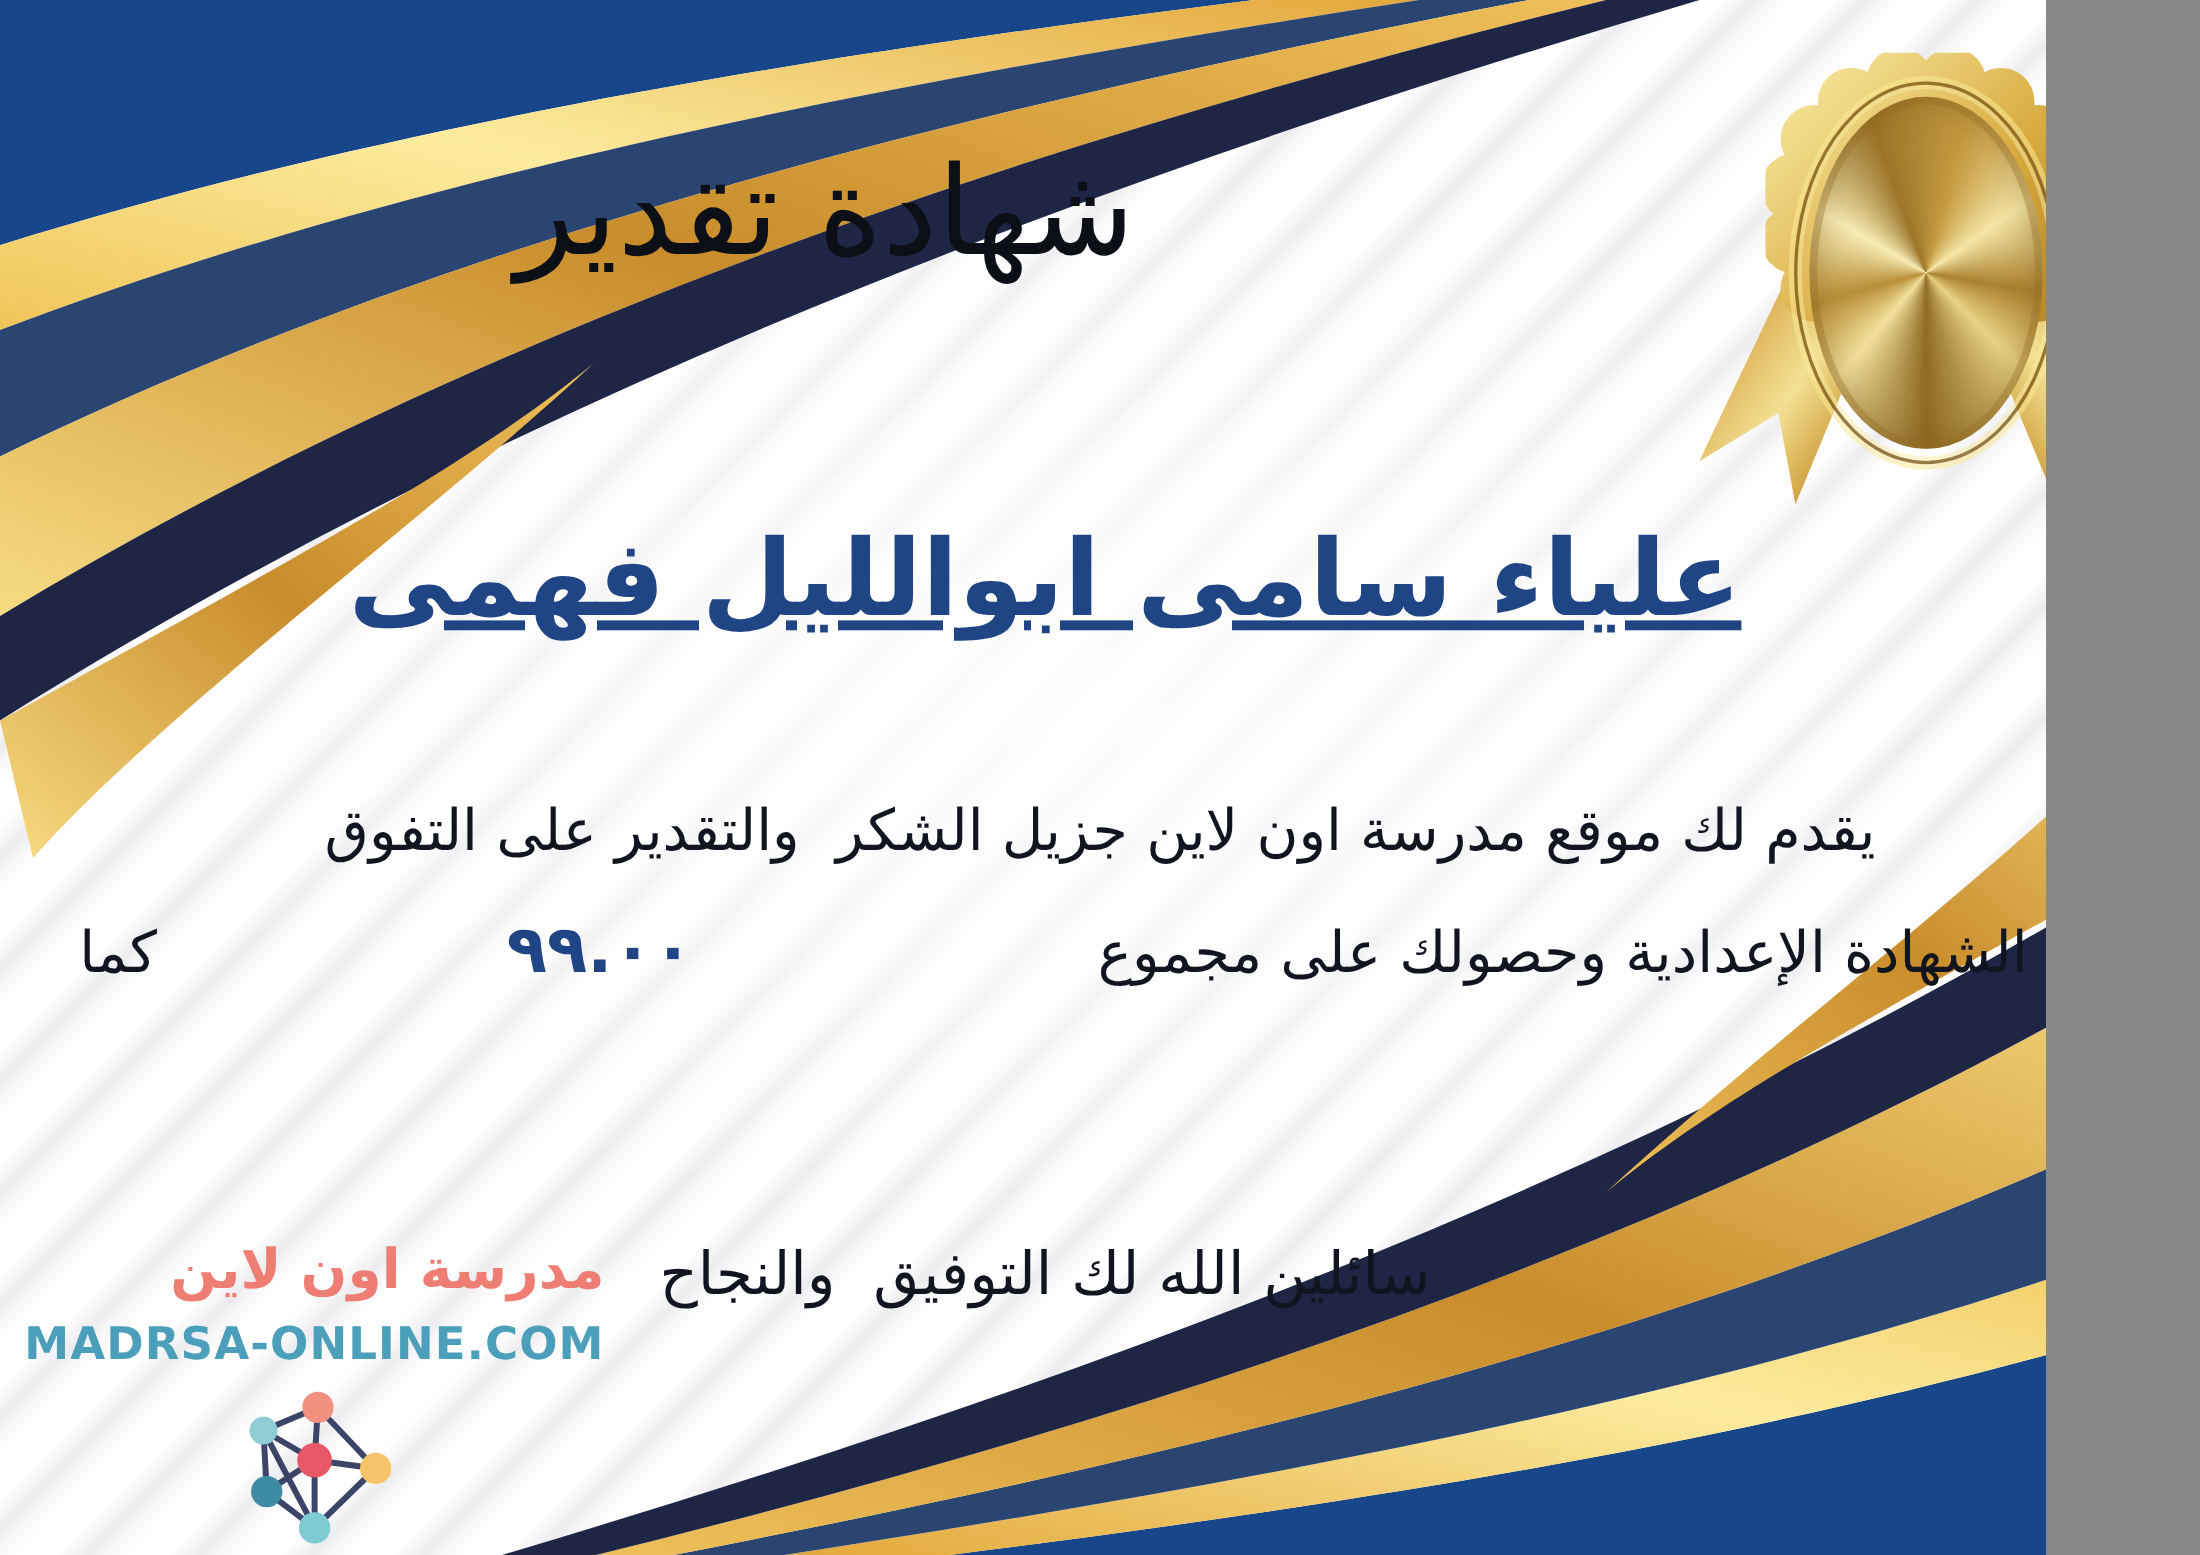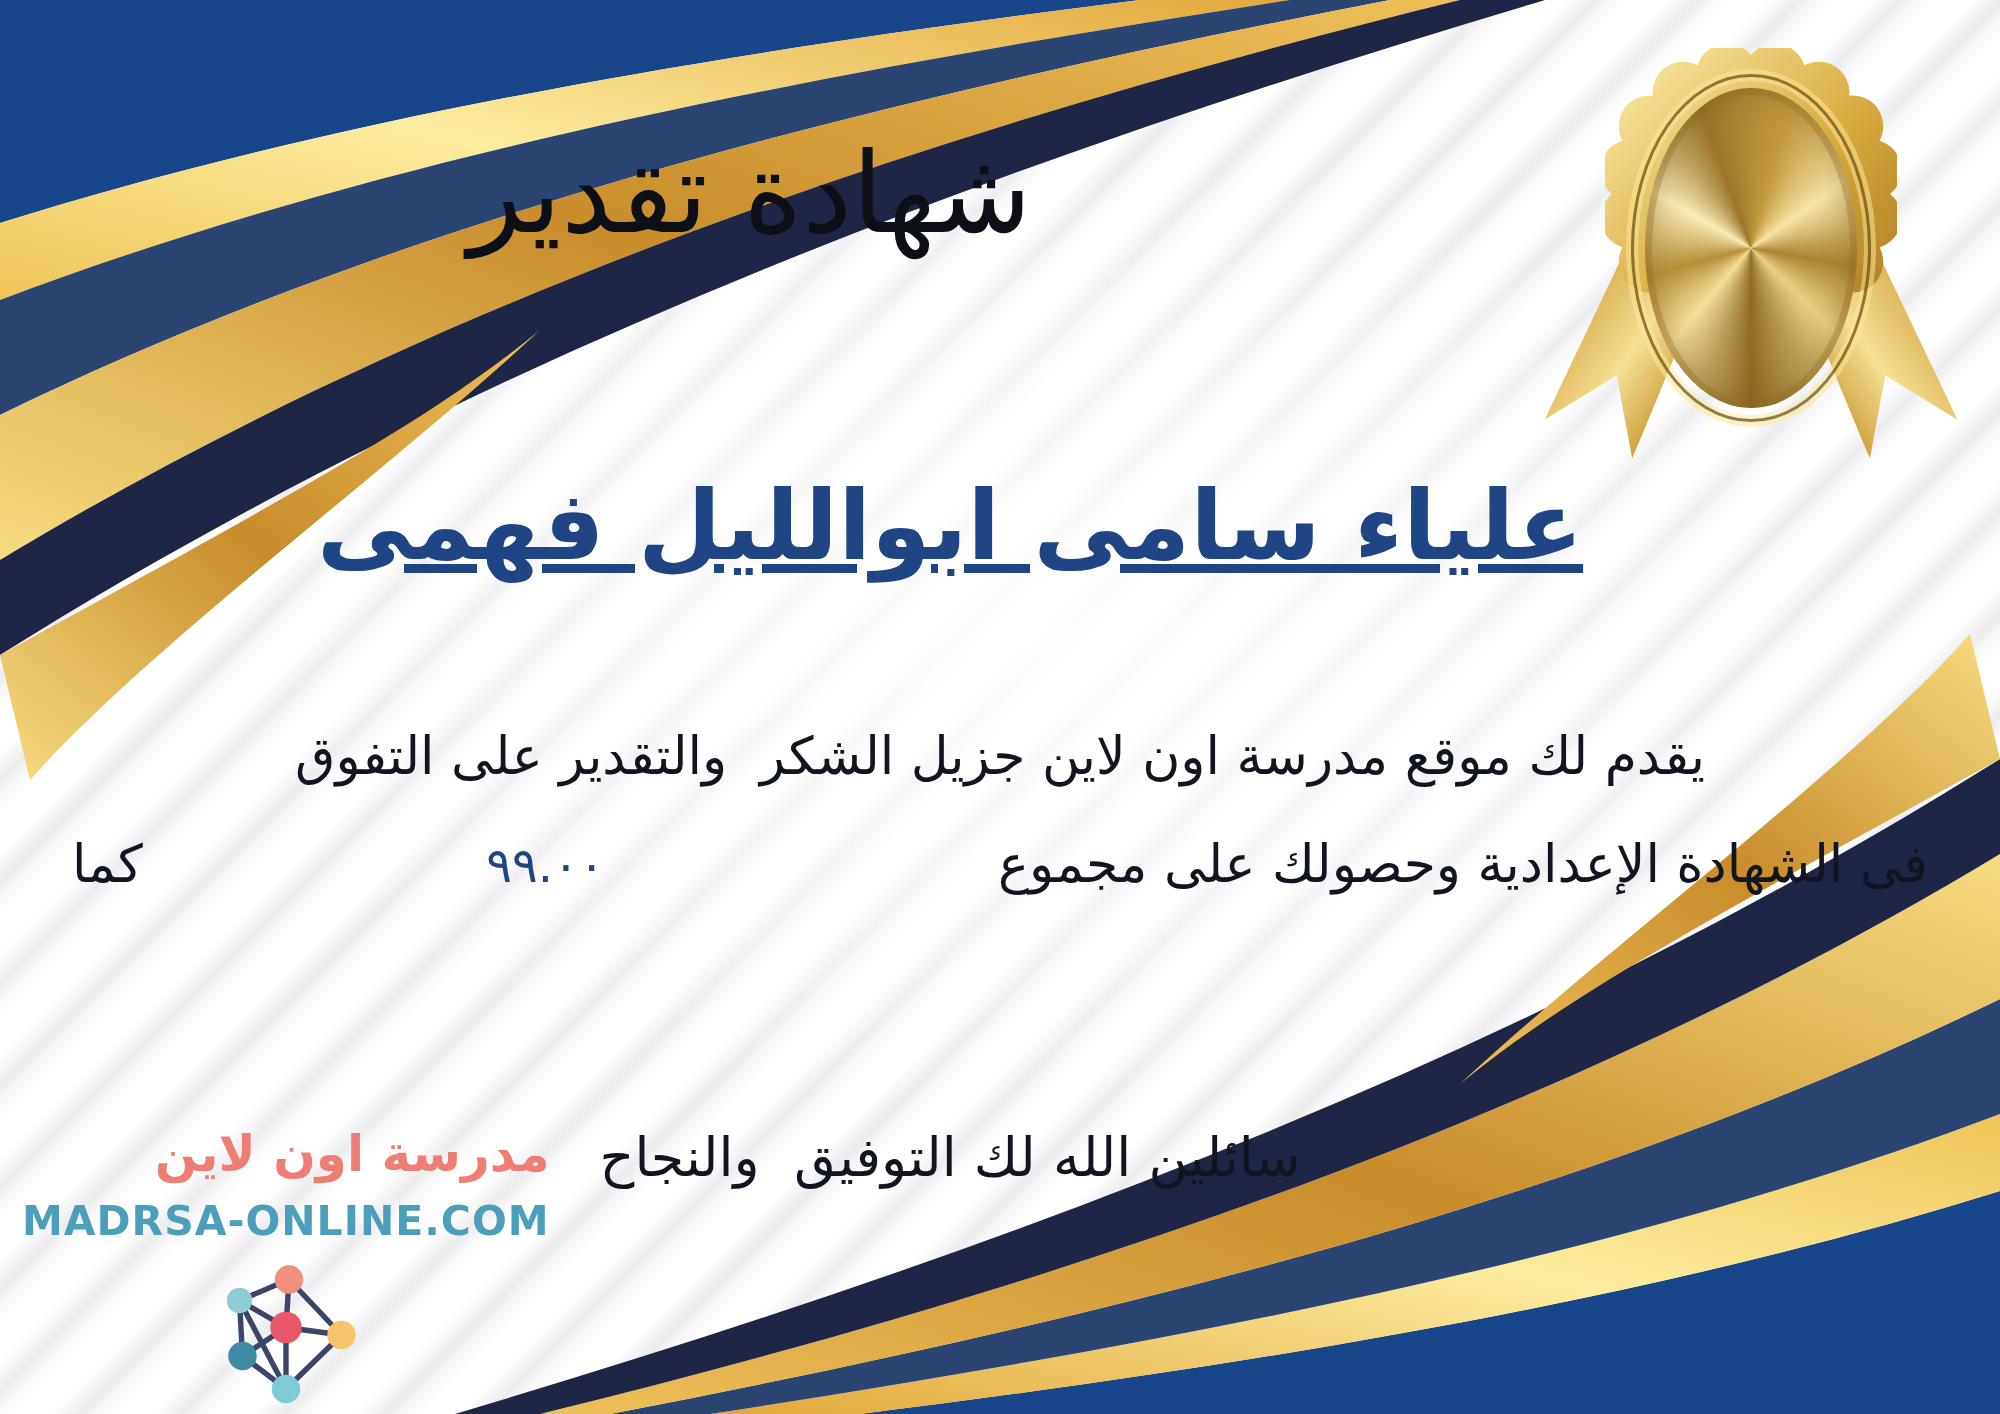--- a/index.html
+++ b/index.html
@@ -4,7 +4,7 @@
 <style>
   html,body{margin:0;padding:0;background:#888;}
   .canvas{
-    position:relative;width:2000px;height:1414px;overflow:hidden;
+    position:relative;width:1860px;height:1414px;overflow:hidden;
     font-family:"DejaVu Sans","Liberation Sans",sans-serif;
     background:
       radial-gradient(ellipse 1200px 700px at 52% 45%, rgba(255,255,255,.9), rgba(255,255,255,0) 70%),

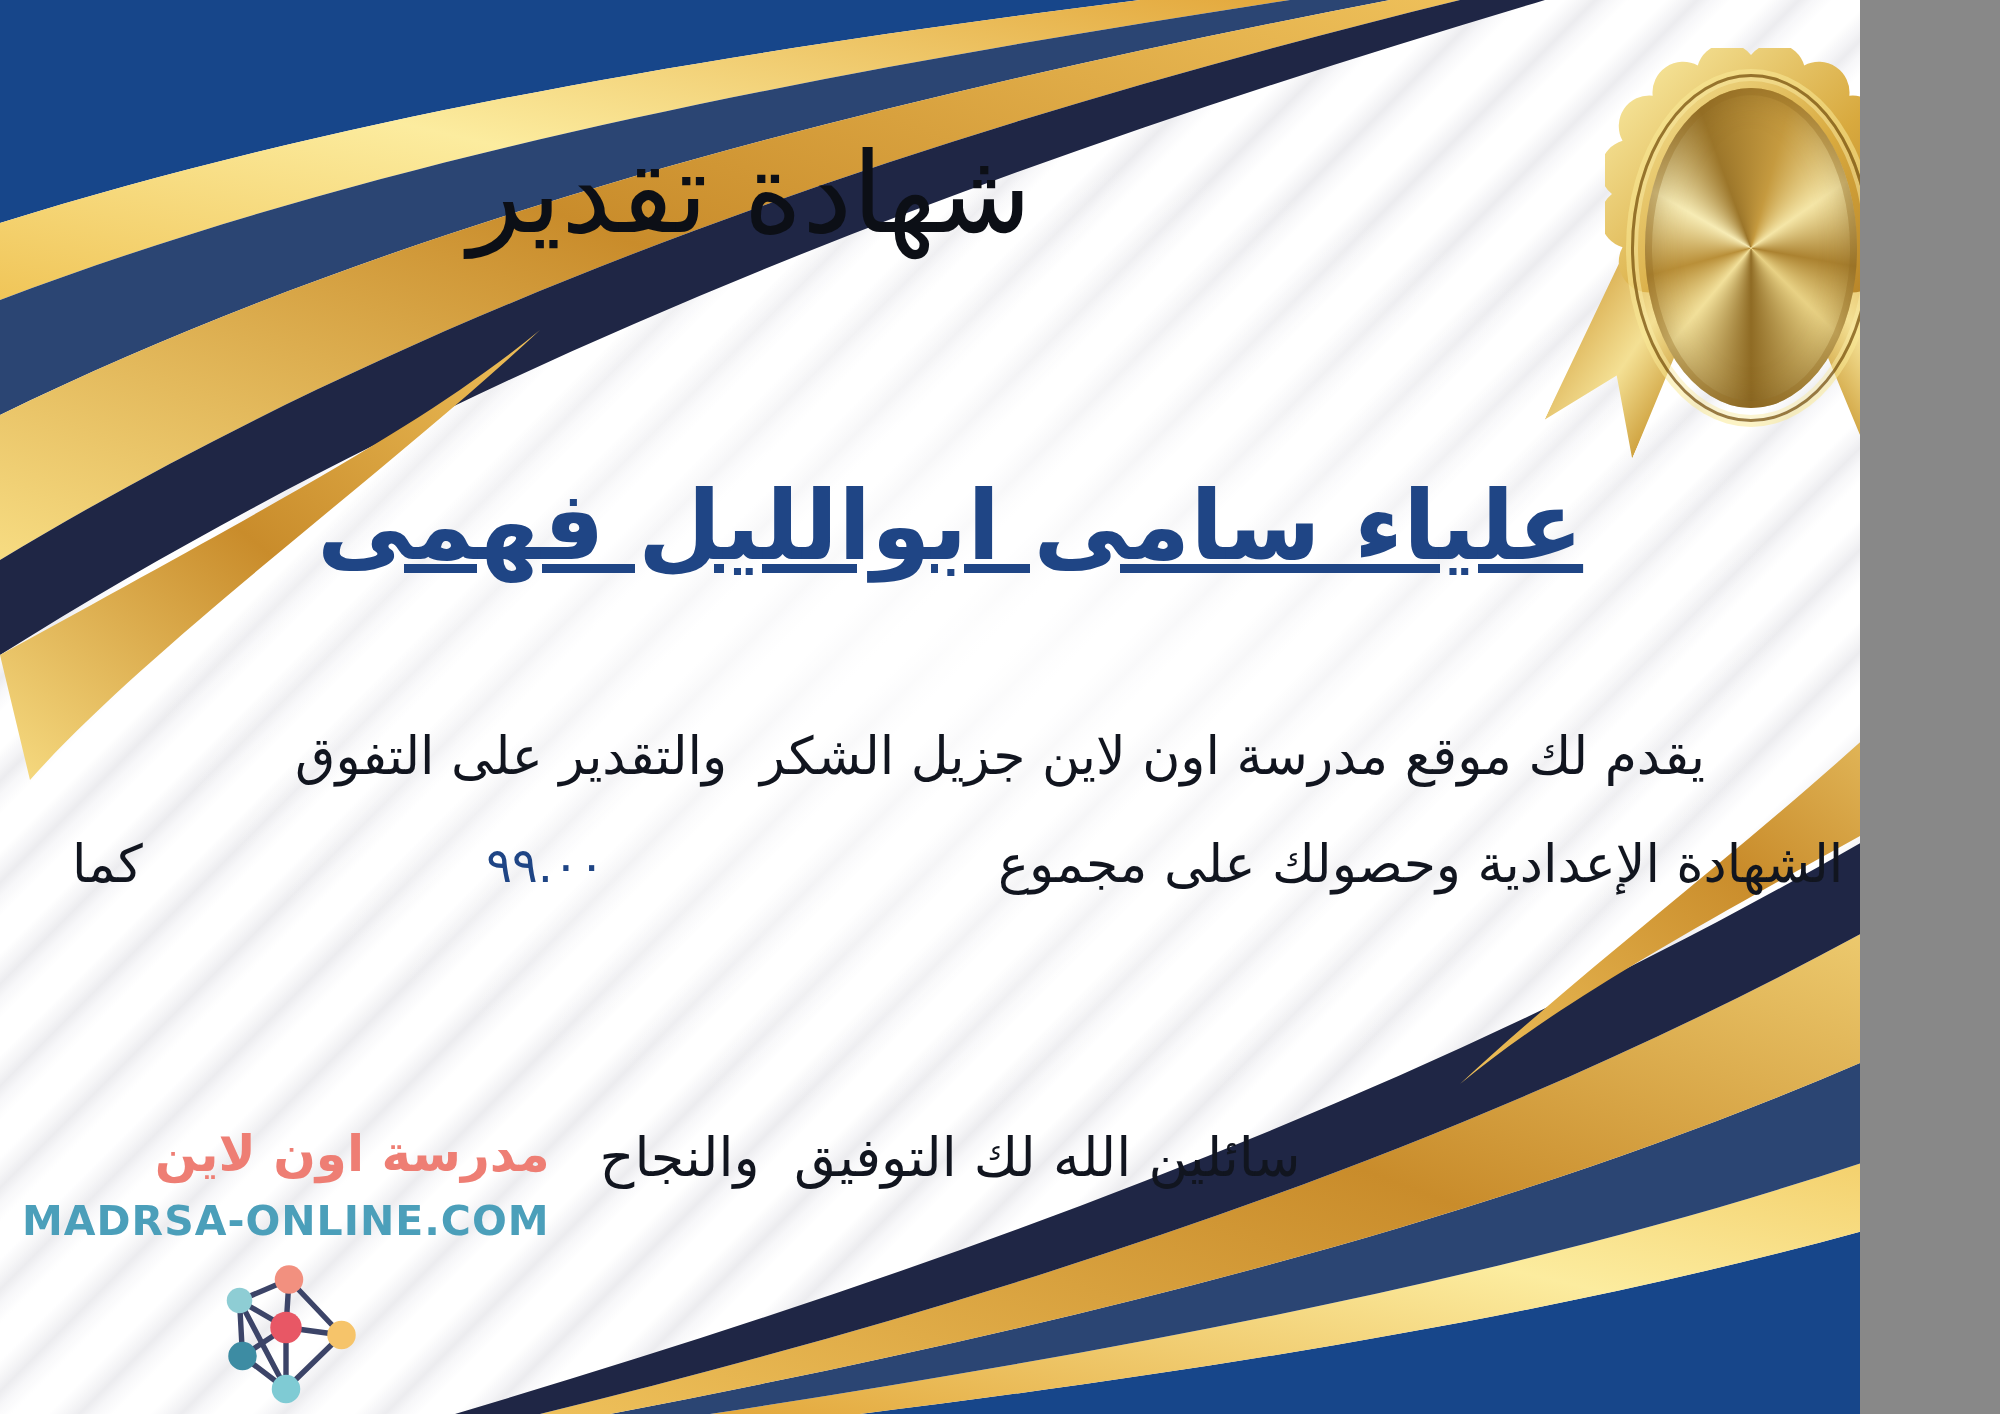--- a/index.html
+++ b/index.html
@@ -35,7 +35,7 @@
     padding:0 12px;
   }
   .score{
-    color:#1f4585;font-weight:normal;font-size:48px;
+    color:#1f4585;font-weight:bold;font-size:60px;
     margin:0 90px 0 40px;
   }
   .closing-line{

